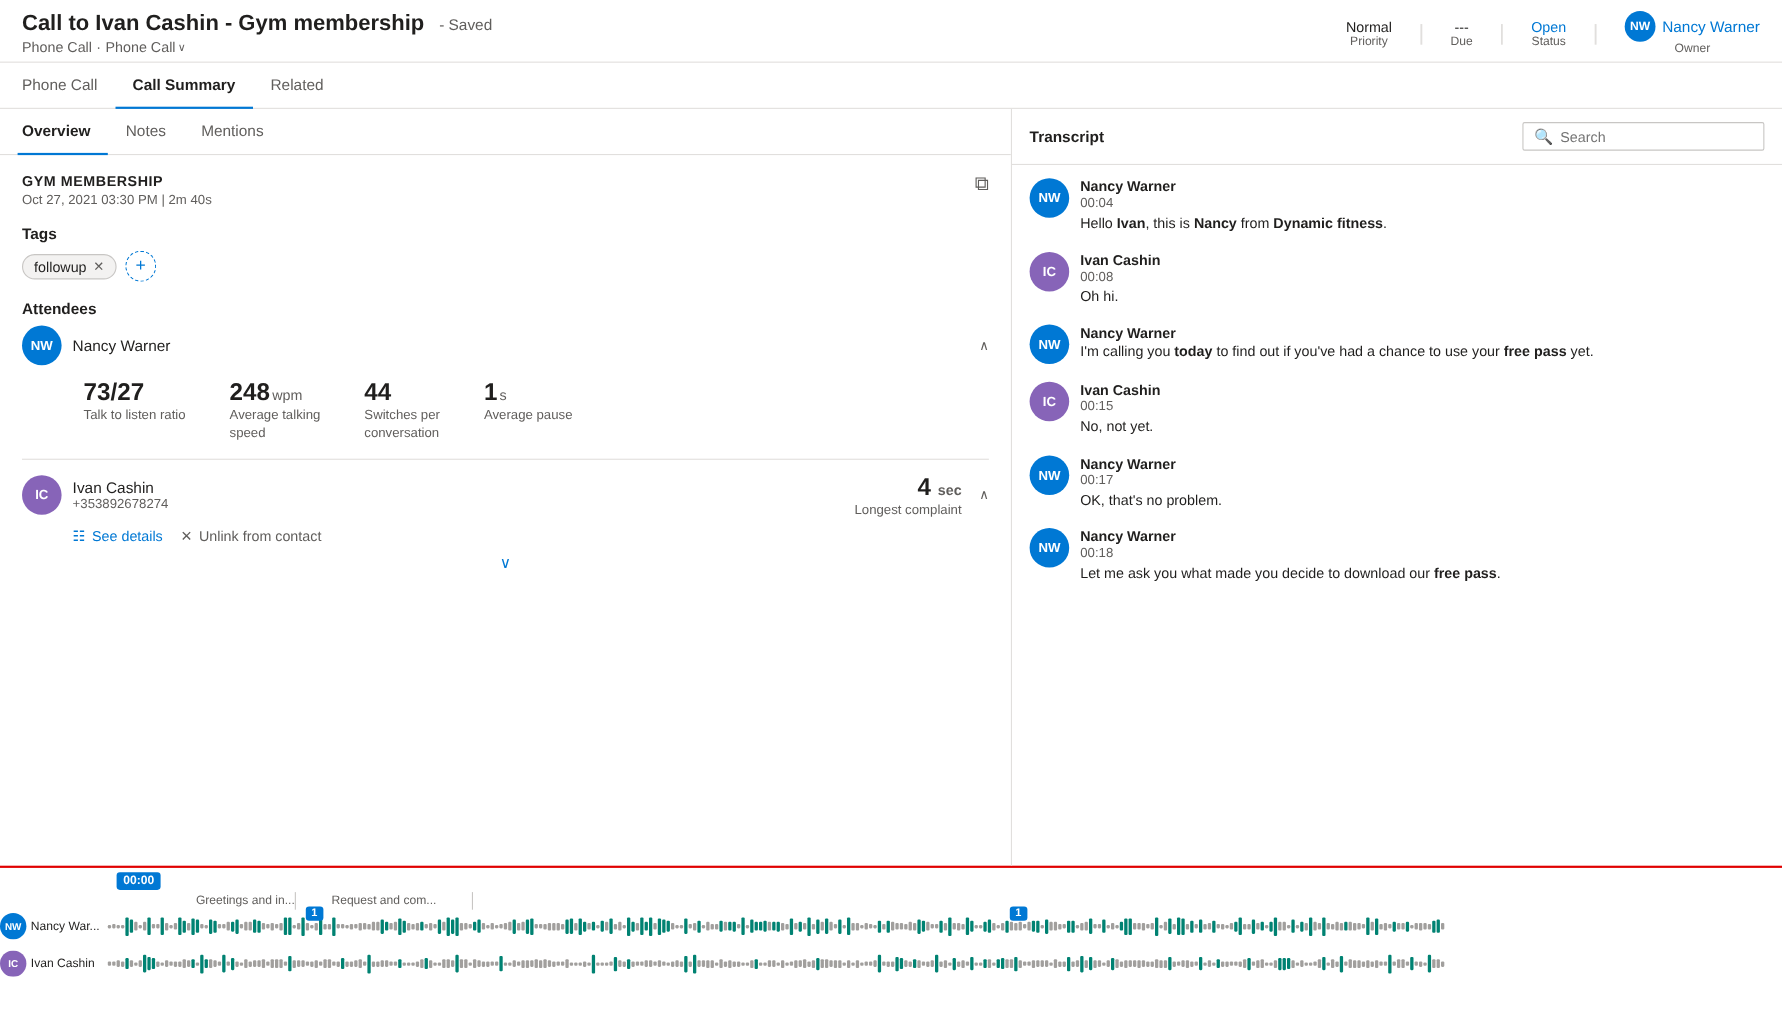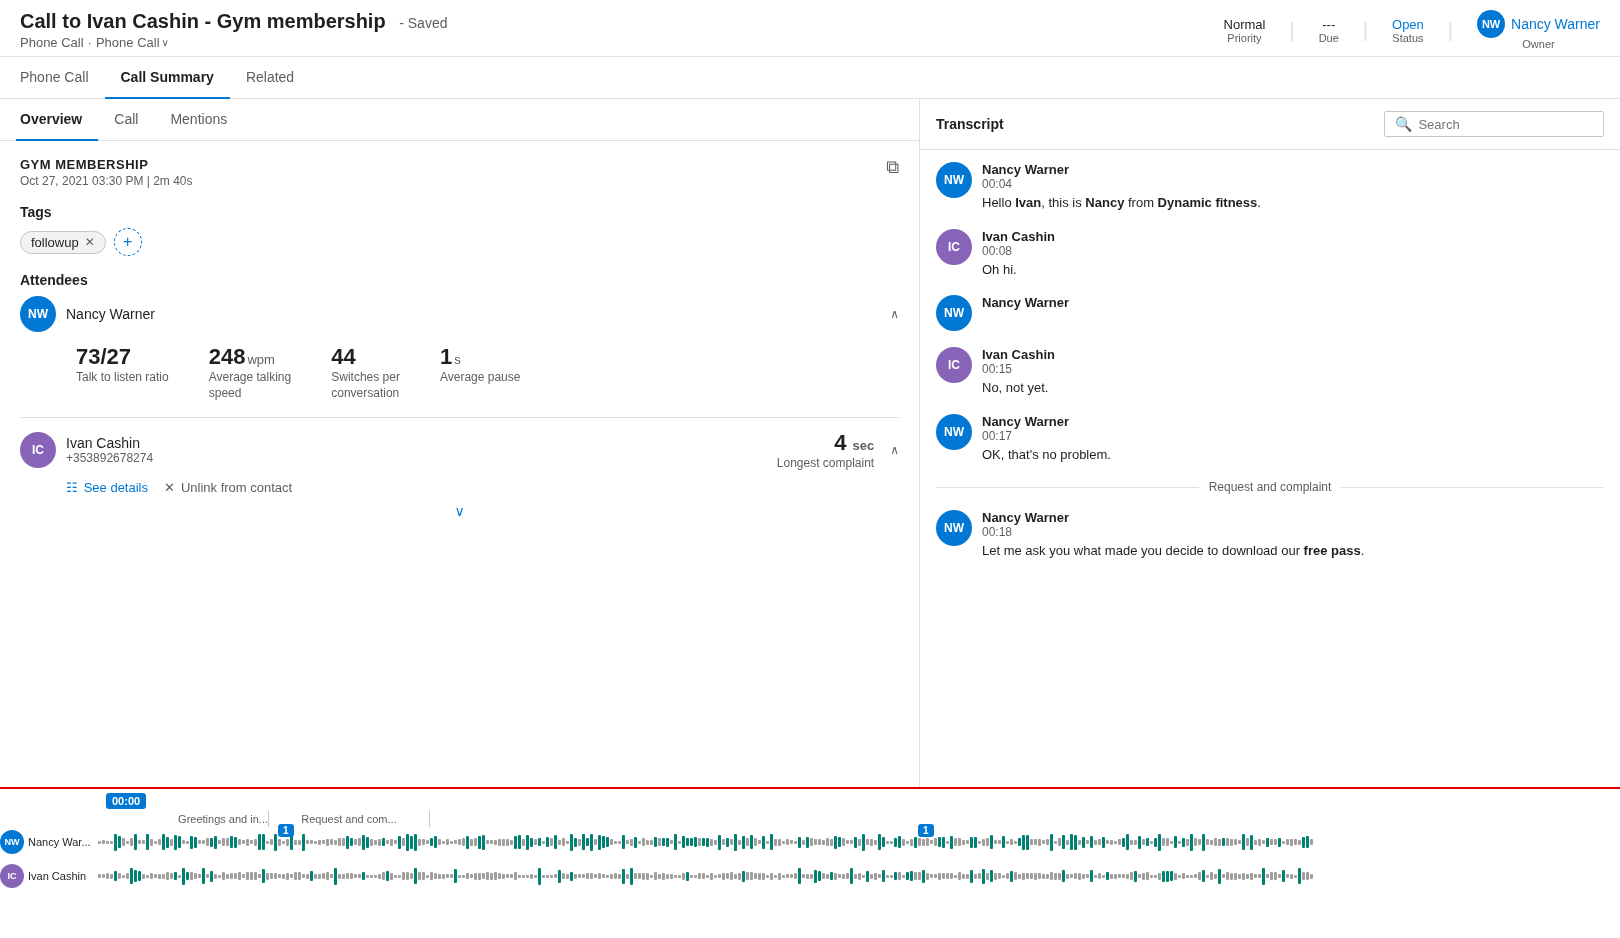--- a/index.html
+++ b/index.html
@@ -179,7 +179,7 @@
   <div class="left-panel">
     <div class="sub-tabs">
       <div class="sub-tab active">Overview</div>
-      <div class="sub-tab">Call</div>
+      <div class="sub-tab">Notes</div>
       <div class="sub-tab">Mentions</div>
     </div>
     <div class="overview-content">

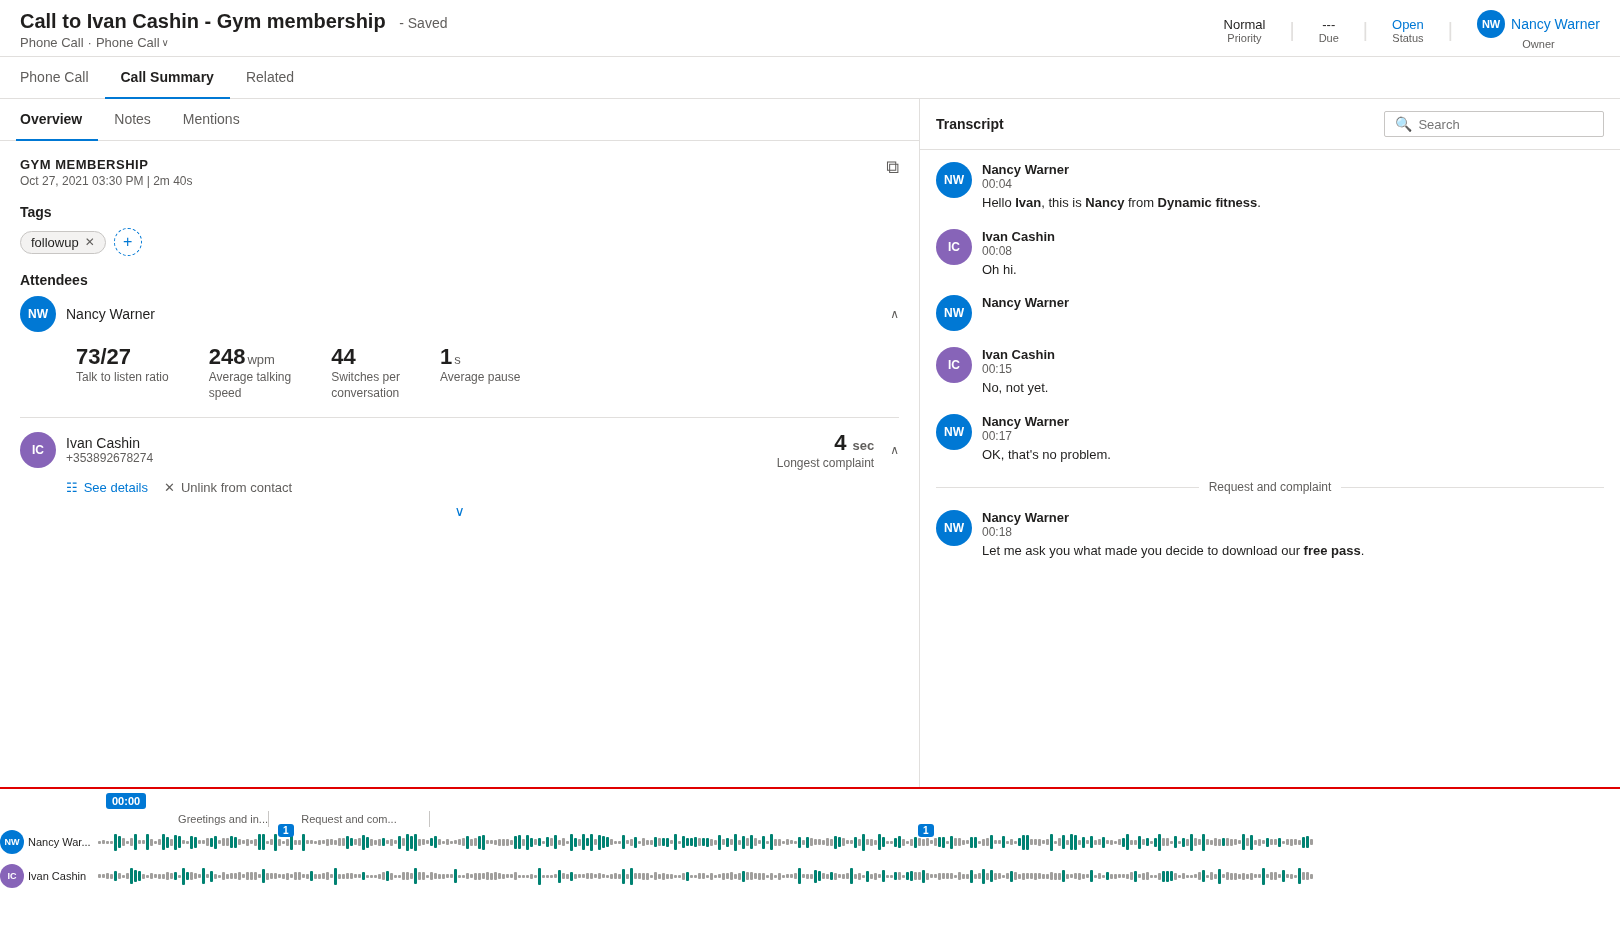--- a/index.html
+++ b/index.html
@@ -304,6 +304,7 @@
         </div>
         <div class="msg-body">
           <div class="msg-name">Nancy Warner</div>
+          <div class="msg-text">I'm calling you <b>today</b> to find out if you've had a chance to use your <b>free pass</b> yet.</div>
         </div>
       </div>
 

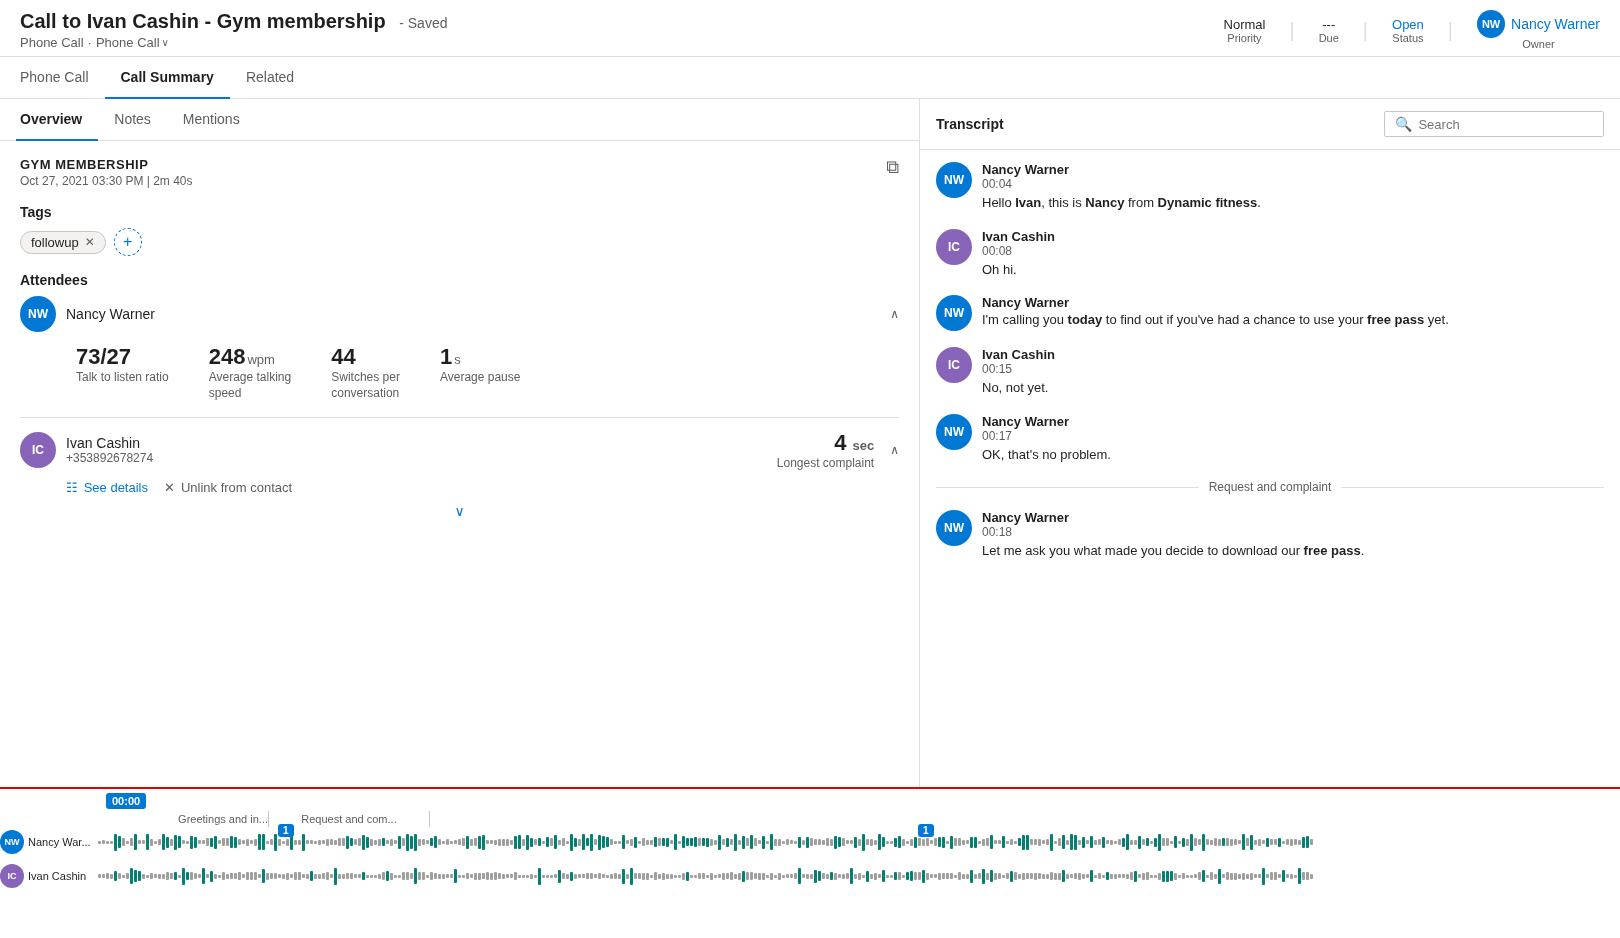--- a/index.html
+++ b/index.html
@@ -330,9 +330,6 @@
         </div>
       </div>
 
-      <div class="section-divider">
-        <span class="section-divider-label">Request and complaint</span>
-      </div>
 
       <div class="message-group">
         <div class="msg-avatar">

